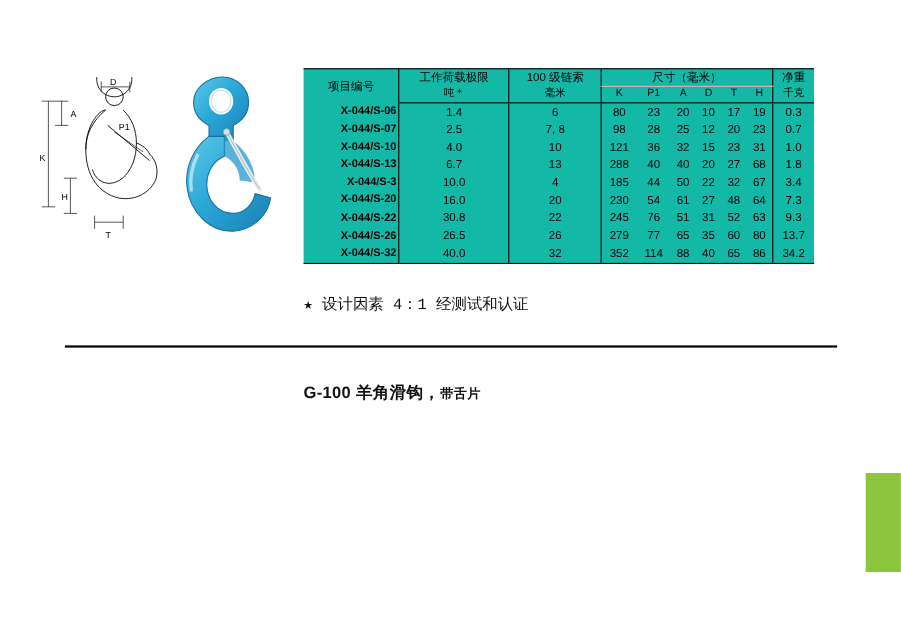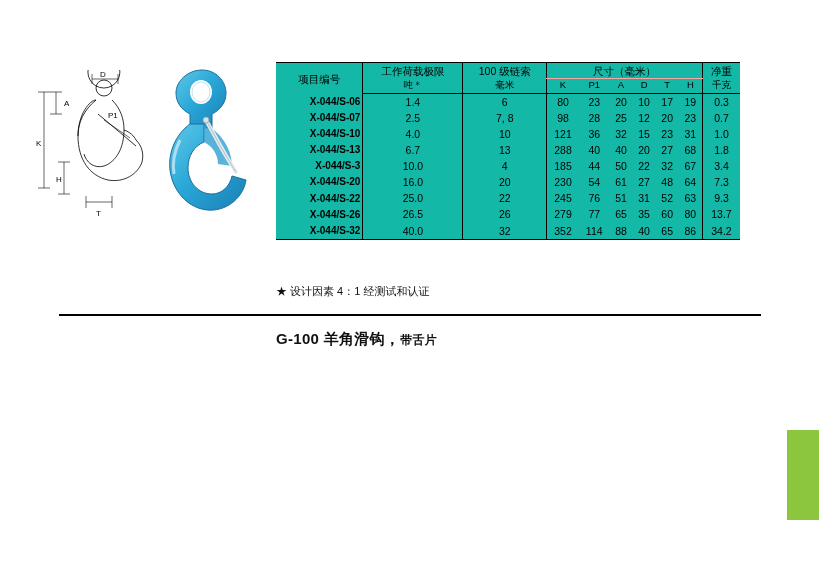--- a/index.html
+++ b/index.html
@@ -308,7 +308,7 @@
           </tr>
           <tr>
             <td class="code vsep-r">X-044/S-22</td>
-            <td>25.0</td>
+            <td>30.8</td>
             <td class="vsep">22</td>
             <td class="vsep">245</td>
             <td>76</td>

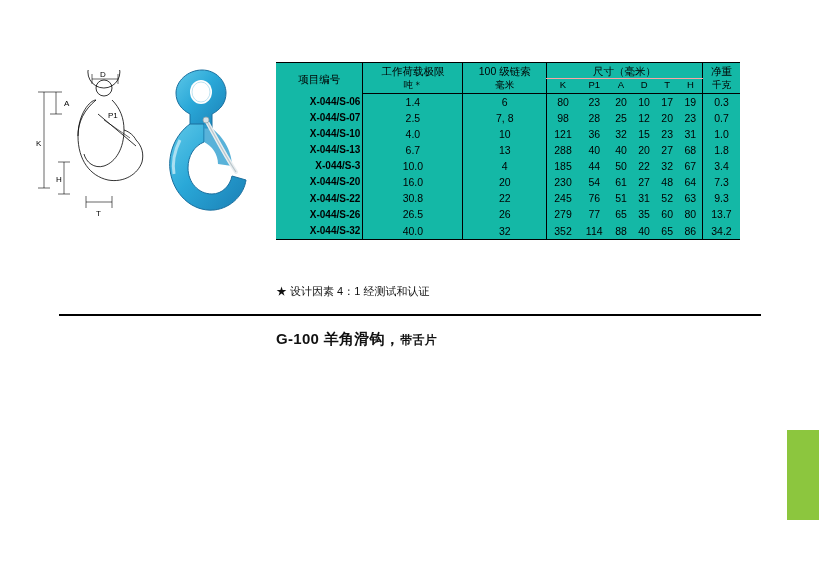--- a/index.html
+++ b/index.html
@@ -69,10 +69,11 @@
   .footnote {
     position: absolute;
     left: 276px;
-    top: 284px;
-    font-size: 11px;
+    top: 268px;
+    font-size: 14px;
     color: #111;
     white-space: nowrap;
+    font-family: Liberation Mono, monospace;
   }
 
   

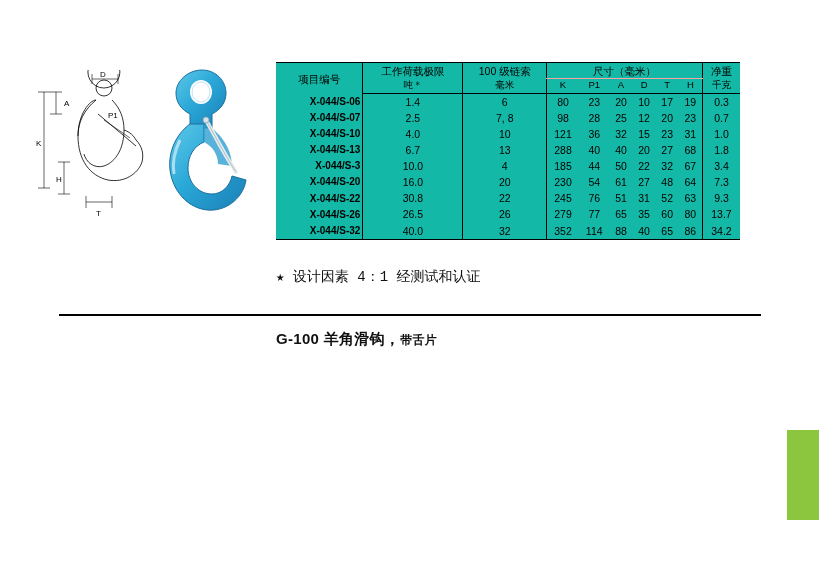--- a/index.html
+++ b/index.html
@@ -28,7 +28,7 @@
     width: 819px;
   }
   #section-0 { top: 0px; height: 320px; }
-  #section-1 { top: 304px; height: 240px; }
+  #section-1 { top: 322px; height: 240px; }
 
   .sec-title {
     position: absolute;

